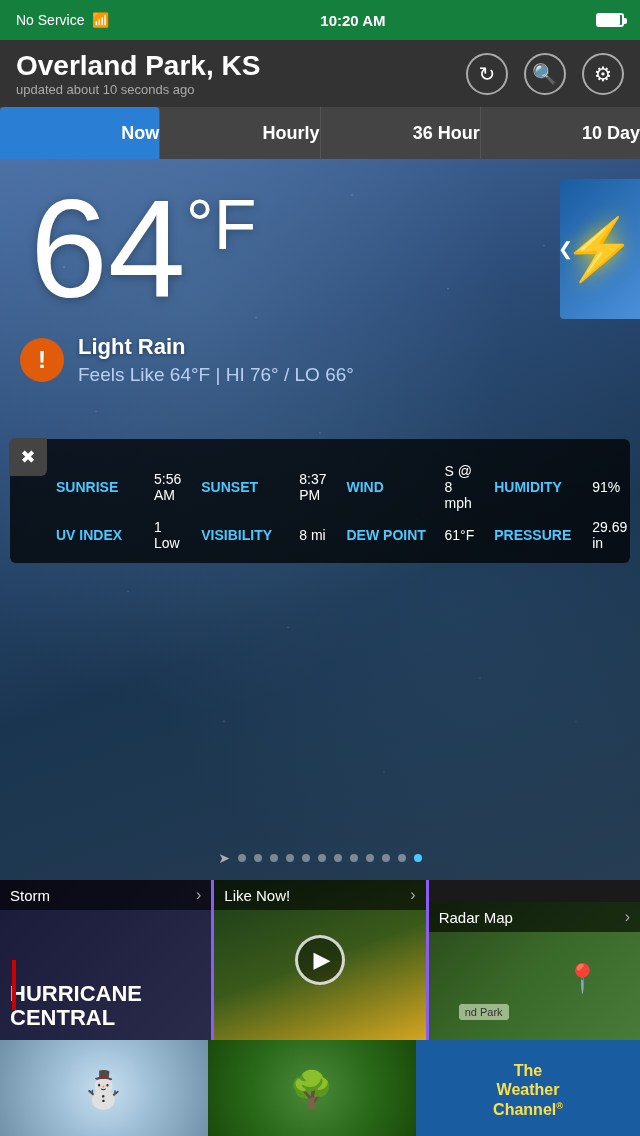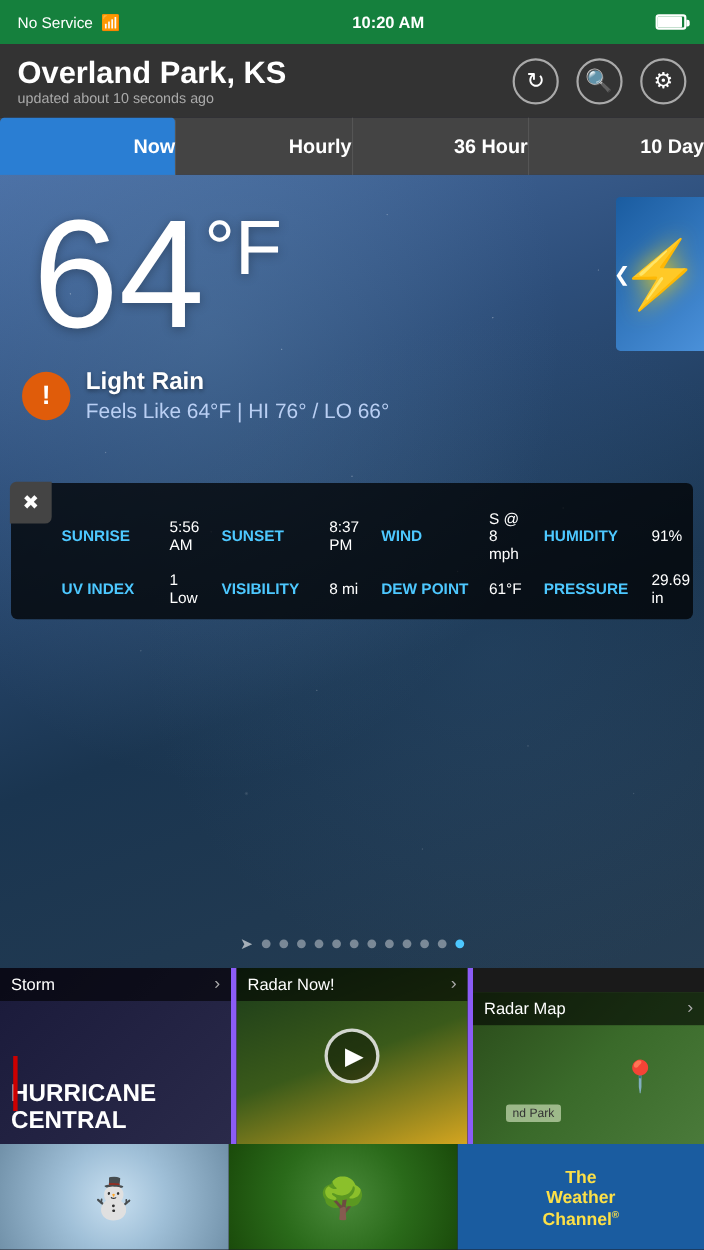--- a/index.html
+++ b/index.html
@@ -304,7 +304,7 @@
       position: relative;
       overflow: hidden;
       cursor: pointer;
-      border-right: 5px solid #8b5cf6;
+      border-right: 3px solid #8b5cf6;
     }
     .card:last-child { border-right: none; margin-top: 22px; }
     .card-label {

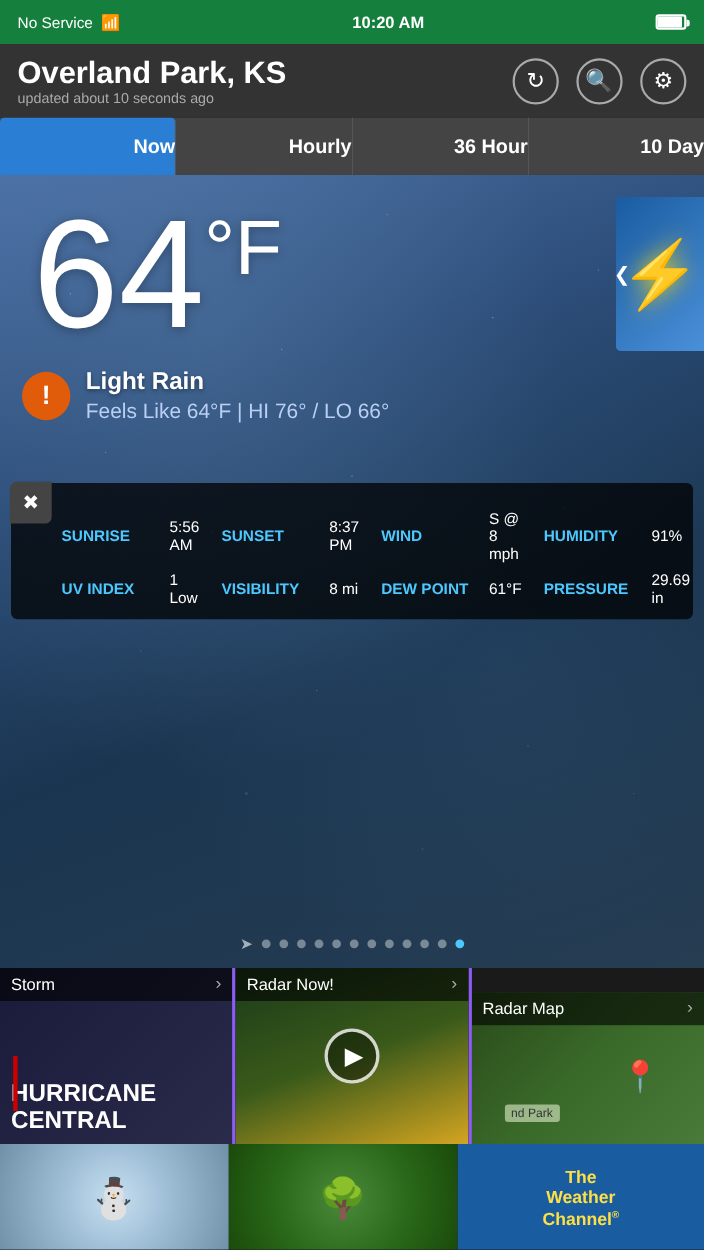--- a/index.html
+++ b/index.html
@@ -573,7 +573,7 @@
 
   <div class="card">
     <div class="card-label">
-      <span>Radar Now!</span>
+      <span>Like Now!</span>
       <span class="card-arrow">›</span>
     </div>
     <div class="watch-card-bg">

